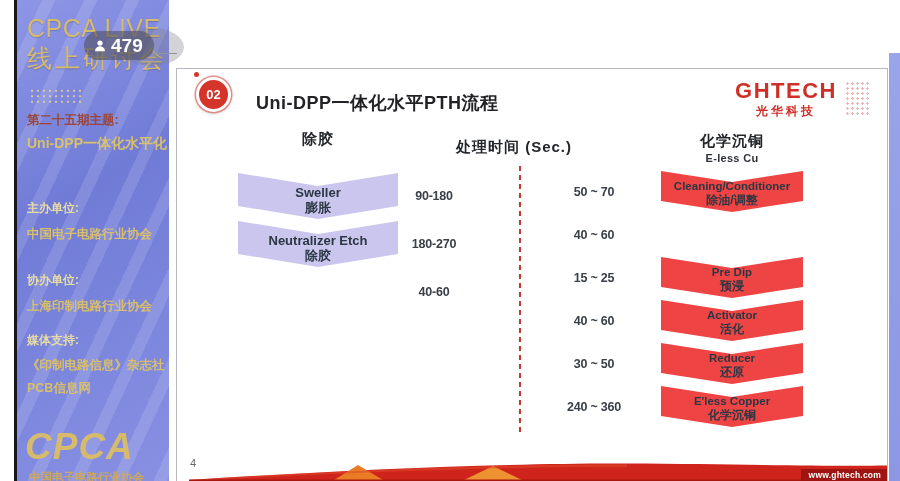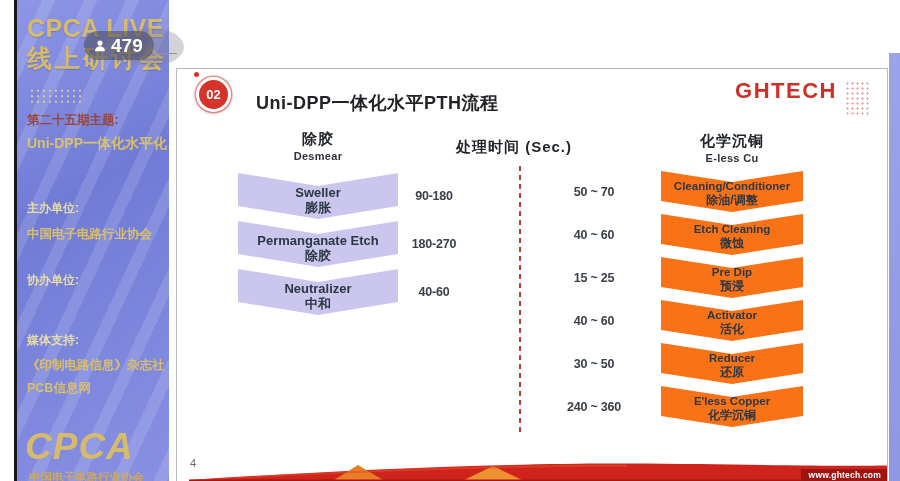--- a/index.html
+++ b/index.html
@@ -20,7 +20,7 @@
     background:repeating-linear-gradient(115deg, rgba(255,255,255,.13) 0 12px, rgba(255,255,255,0) 12px 38px);
   }
   .sb-abs { position:absolute; left:10px; white-space:nowrap; }
-  .sb-title { color:#d7bb6c; font-weight:bold; font-size:25px; line-height:28px; letter-spacing:.5px; text-shadow:0 1px 1px rgba(0,0,0,.18); }
+  .sb-title { color:#d7bb6c; font-weight:normal; font-size:25px; line-height:28px; letter-spacing:.5px; text-shadow:0 1px 1px rgba(0,0,0,.18); }
   .sb-title2 { letter-spacing:3px; }
   .sb-dots { width:52px; height:17px;
     background-image:radial-gradient(rgba(228,206,140,.95) 1.1px, transparent 1.3px);

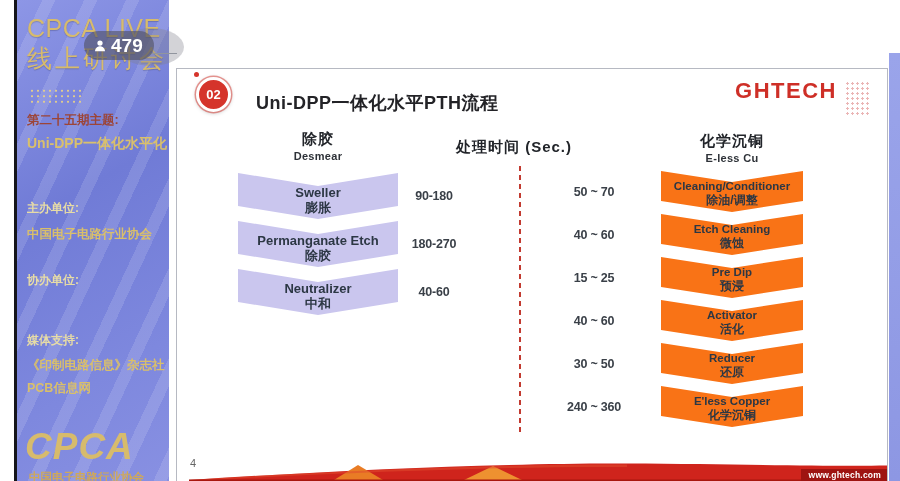--- a/index.html
+++ b/index.html
@@ -144,6 +144,7 @@
 
     <div class="gh">
       <div class="gh-name">GHTECH</div>
+      <div class="gh-sub">光华科技</div>
     </div>
     <div class="gh-dots"></div>
 

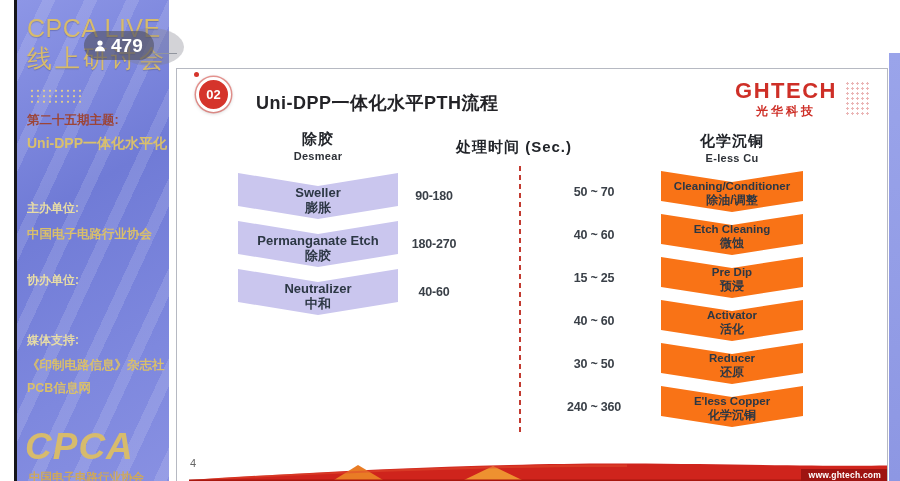--- a/index.html
+++ b/index.html
@@ -150,7 +150,6 @@
 
     <div class="colhead" id="ch-desmear">
       <div class="cn">除胶</div>
-      <div class="en">Desmear</div>
     </div>
     <div class="colhead" id="ch-time">
       <div class="cn">处理时间 (Sec.)</div>

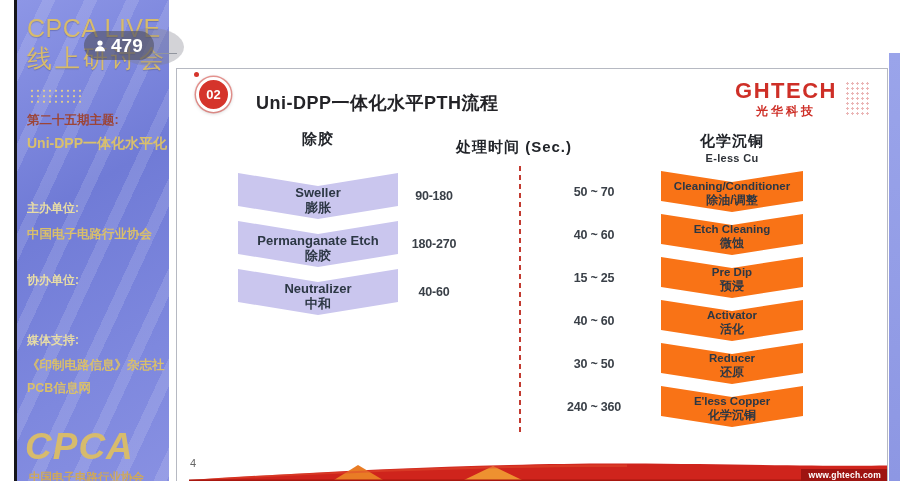--- a/index.html
+++ b/index.html
@@ -80,7 +80,7 @@
     justify-content:flex-start; text-align:center; }
   .chev-l { left:61px; width:160px; height:46px; background:#cac6ee; padding-top:12px;
     clip-path:polygon(0 0,50% 13px,100% 0,100% calc(100% - 13px),50% 100%,0 calc(100% - 13px)); }
-  .chev-r { left:484px; width:142px; height:41px; background:#f97316; padding-top:9px;
+  .chev-r { left:484px; width:142px; height:41px; background:#ef4444; padding-top:9px;
     clip-path:polygon(0 0,50% 11px,100% 0,100% calc(100% - 11px),50% 100%,0 calc(100% - 11px)); }
   .chev-l .st-en { font-size:13px; font-weight:bold; color:#2c3744; line-height:15px; }
   .chev-l .st-cn { font-size:13px; font-weight:bold; color:#2c3744; line-height:16px; }

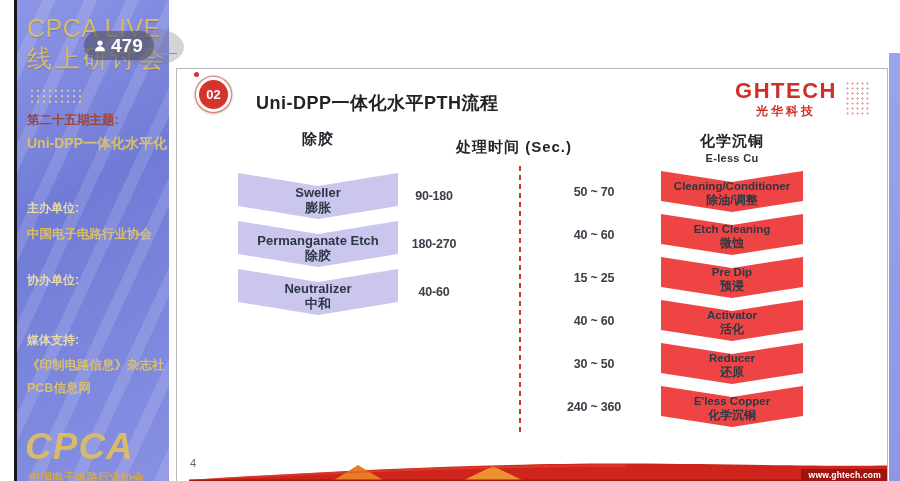--- a/index.html
+++ b/index.html
@@ -189,10 +189,6 @@
       <div class="st-en">Cleaning/Conditioner</div>
       <div class="st-cn">除油/调整</div>
     </div>
-    <div class="chev chev-r" style="top:145px">
-      <div class="st-en">Etch Cleaning</div>
-      <div class="st-cn">微蚀</div>
-    </div>
     <div class="chev chev-r" style="top:188px">
       <div class="st-en">Pre Dip</div>
       <div class="st-cn">预浸</div>

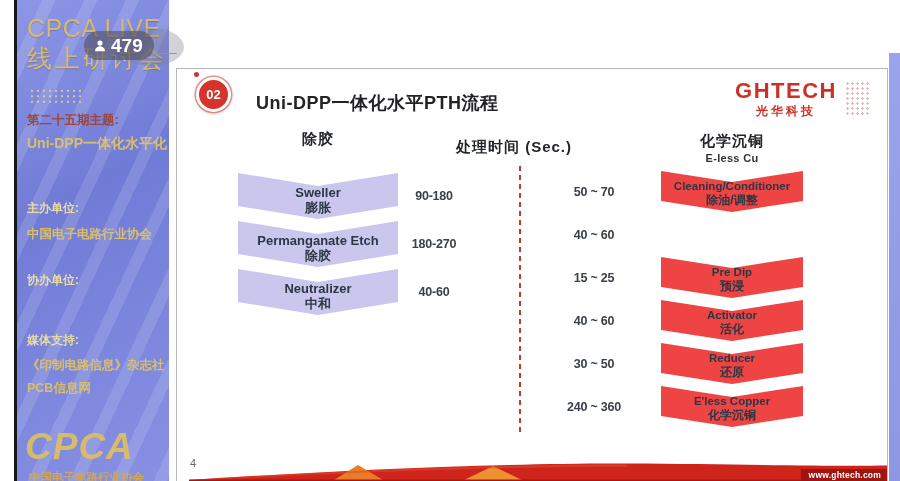--- a/index.html
+++ b/index.html
@@ -164,7 +164,7 @@
       <div class="st-cn">膨胀</div>
     </div>
     <div class="chev chev-l" style="top:152px">
-      <div class="st-en">Permanganate Etch</div>
+      <div class="st-en">Neutralizer Etch</div>
       <div class="st-cn">除胶</div>
     </div>
     <div class="chev chev-l" style="top:200px">

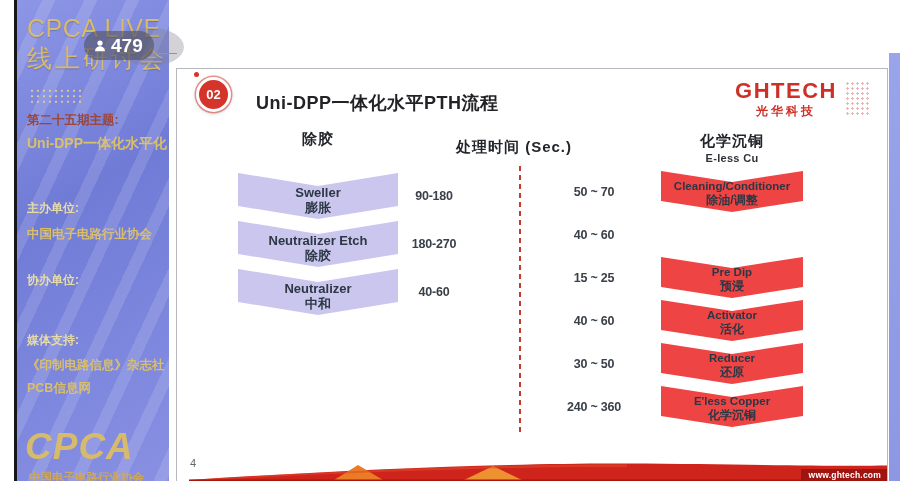--- a/index.html
+++ b/index.html
@@ -167,10 +167,6 @@
       <div class="st-en">Neutralizer Etch</div>
       <div class="st-cn">除胶</div>
     </div>
-    <div class="chev chev-l" style="top:200px">
-      <div class="st-en">Neutralizer</div>
-      <div class="st-cn">中和</div>
-    </div>
 
     <div class="time-l" style="top:120px">90-180</div>
     <div class="time-l" style="top:168px">180-270</div>

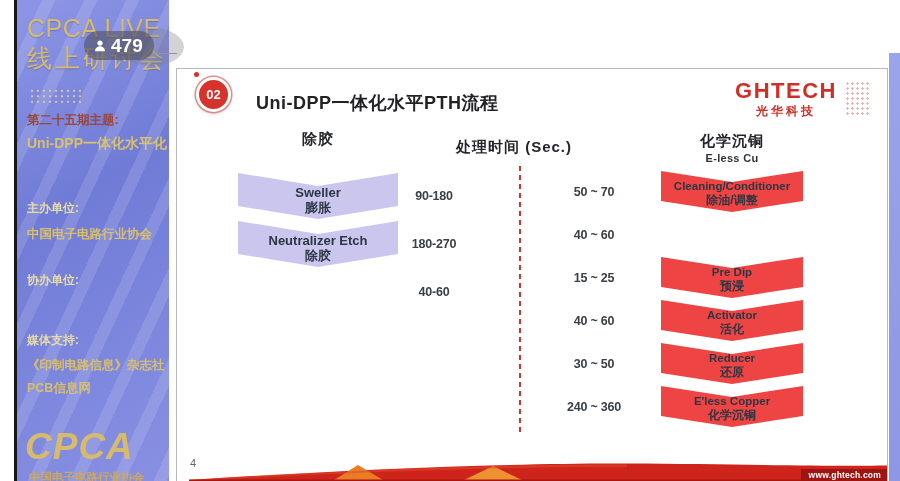--- a/index.html
+++ b/index.html
@@ -118,6 +118,7 @@
     <div class="sb-abs sb-org" style="top:226px">中国电子电路行业协会</div>
 
     <div class="sb-abs sb-label" style="top:272px">协办单位:</div>
+    <div class="sb-abs sb-org" style="top:298px">上海印制电路行业协会</div>
 
     <div class="sb-abs sb-label" style="top:332px">媒体支持:</div>
     <div class="sb-abs sb-org" style="top:357px">《印制电路信息》杂志社</div>

